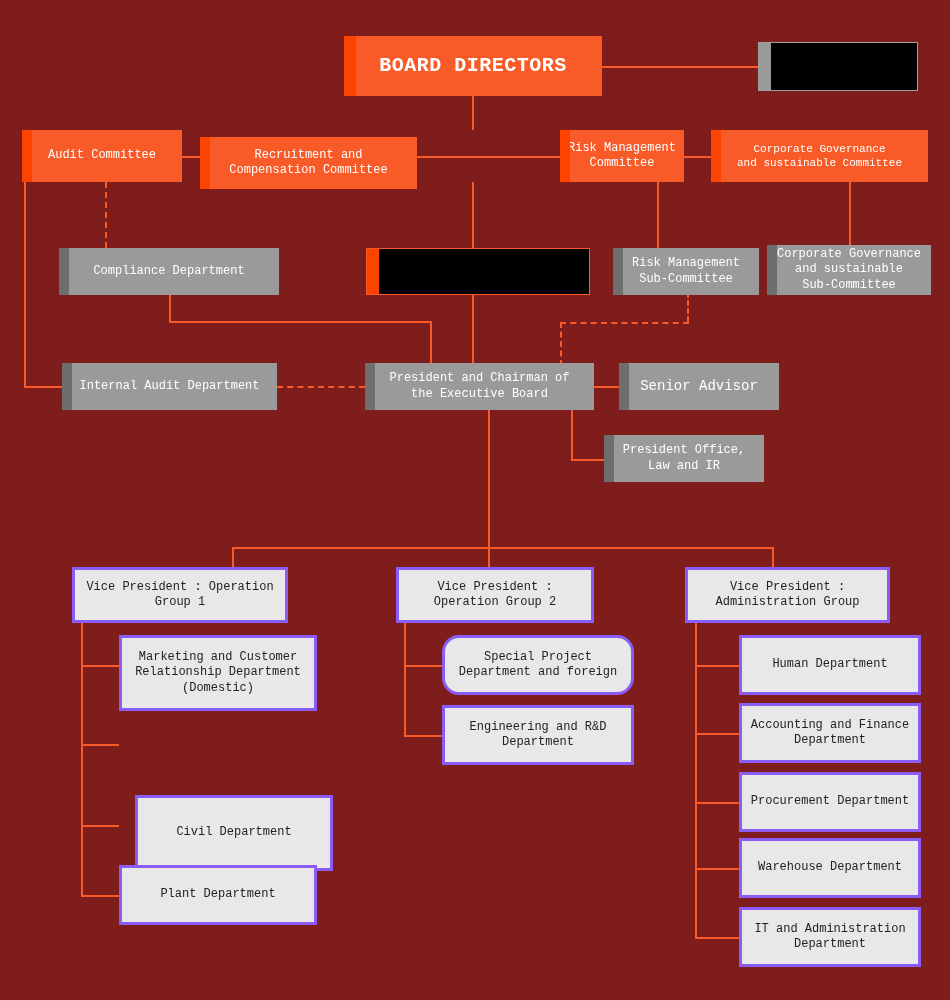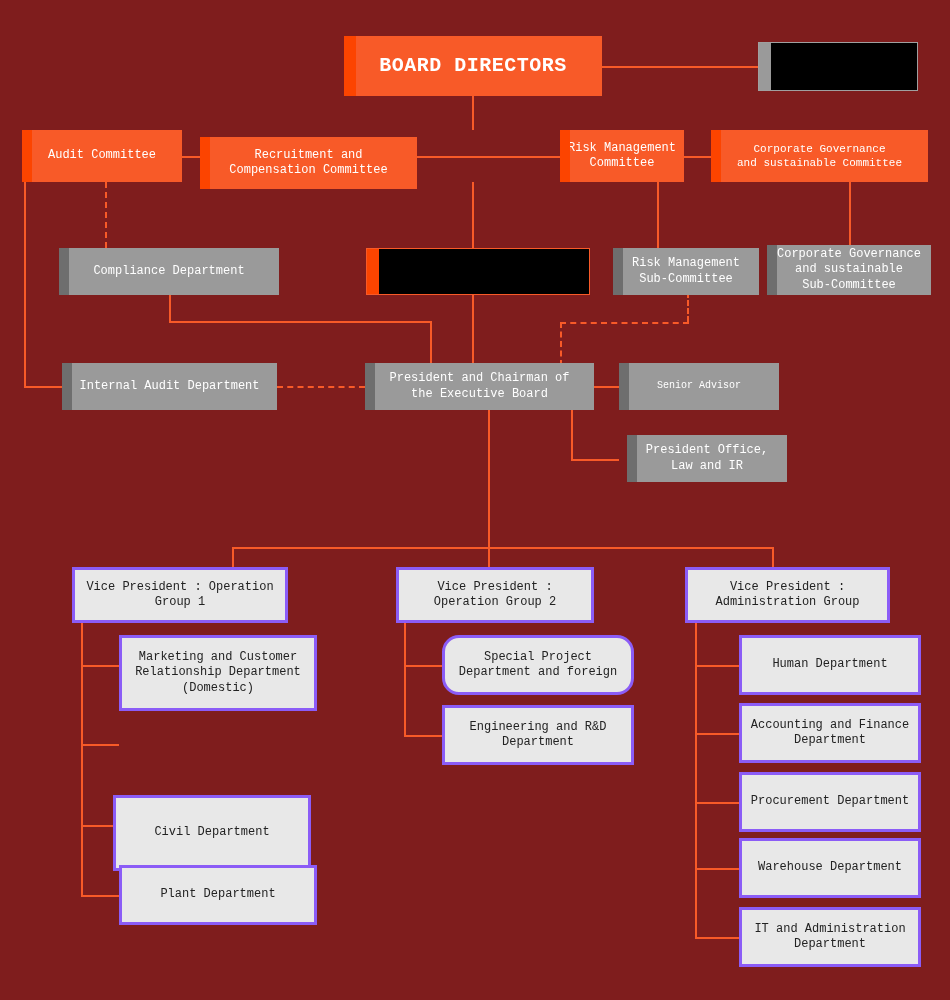--- a/index.html
+++ b/index.html
@@ -214,7 +214,7 @@
 the Executive Board</span>
   </div>
 
-  <div class="node n-gray accent" style="left:619px; top:363px; width:160px; height:47px; font-size:10px;">
+  <div class="node n-gray accent" style="left:619px; top:363px; width:160px; height:47px; font-size:14px;">
     <span class="label">Senior Advisor</span>
   </div>
 

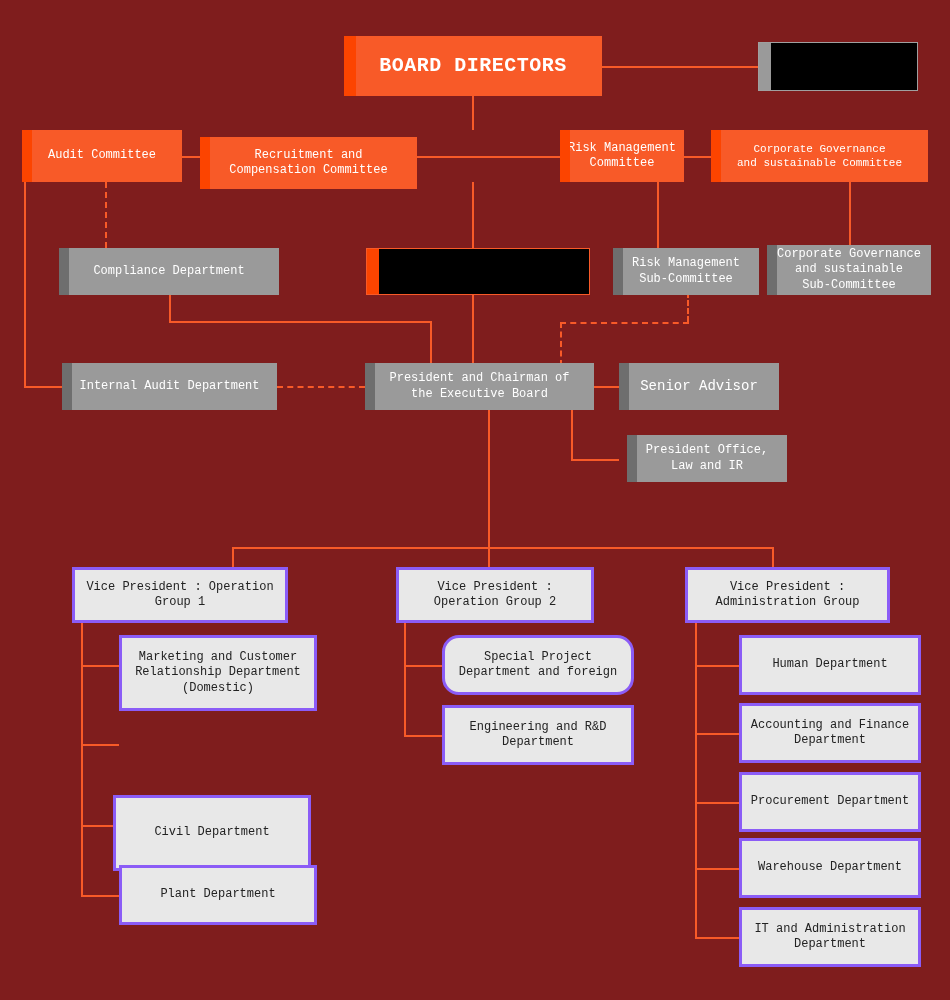--- a/index.html
+++ b/index.html
@@ -218,7 +218,7 @@
     <span class="label">Senior Advisor</span>
   </div>
 
-  <div class="node n-gray accent" style="left:627px; top:435px; width:160px; height:47px; font-size:12px;">
+  <div class="node n-gray accent" style="left:604px; top:435px; width:160px; height:47px; font-size:12px;">
     <span class="label">President Office,
 Law and IR</span>
   </div>

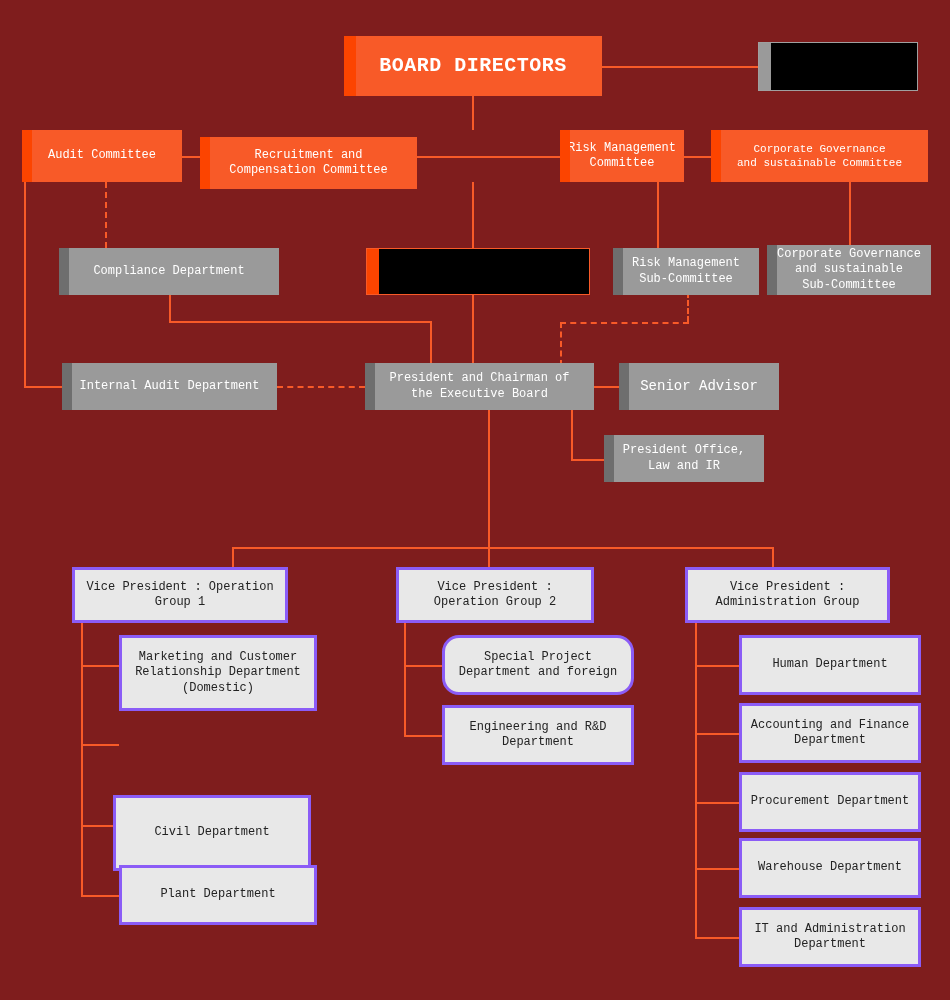--- a/index.html
+++ b/index.html
@@ -245,7 +245,7 @@
   </div>
 
 
-  <div class="node n-light" style="left:113px; top:795px; width:198px; height:76px; font-size:12px;">
+  <div class="node n-light" style="left:135px; top:795px; width:198px; height:76px; font-size:12px;">
     <span class="label">Civil Department</span>
   </div>
 

